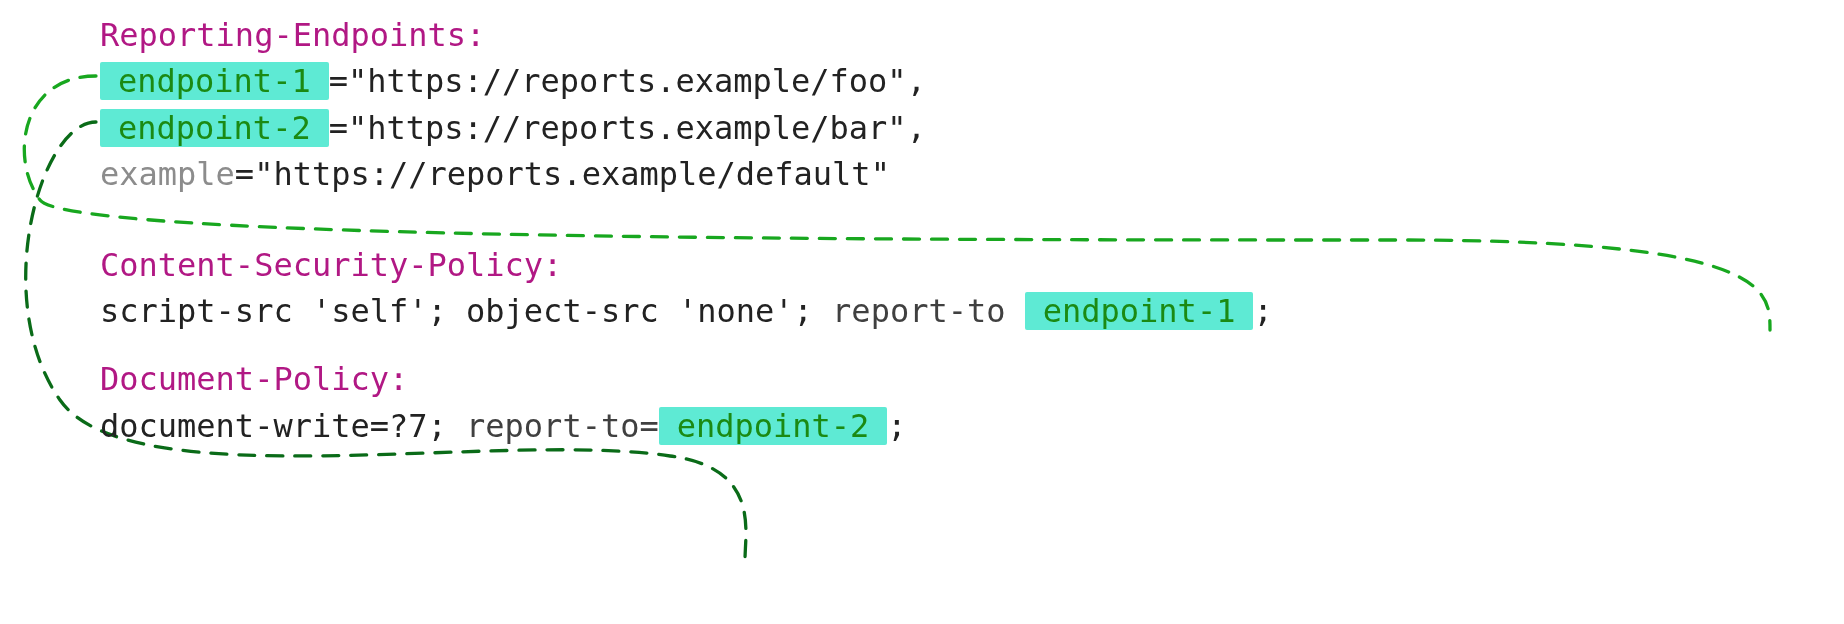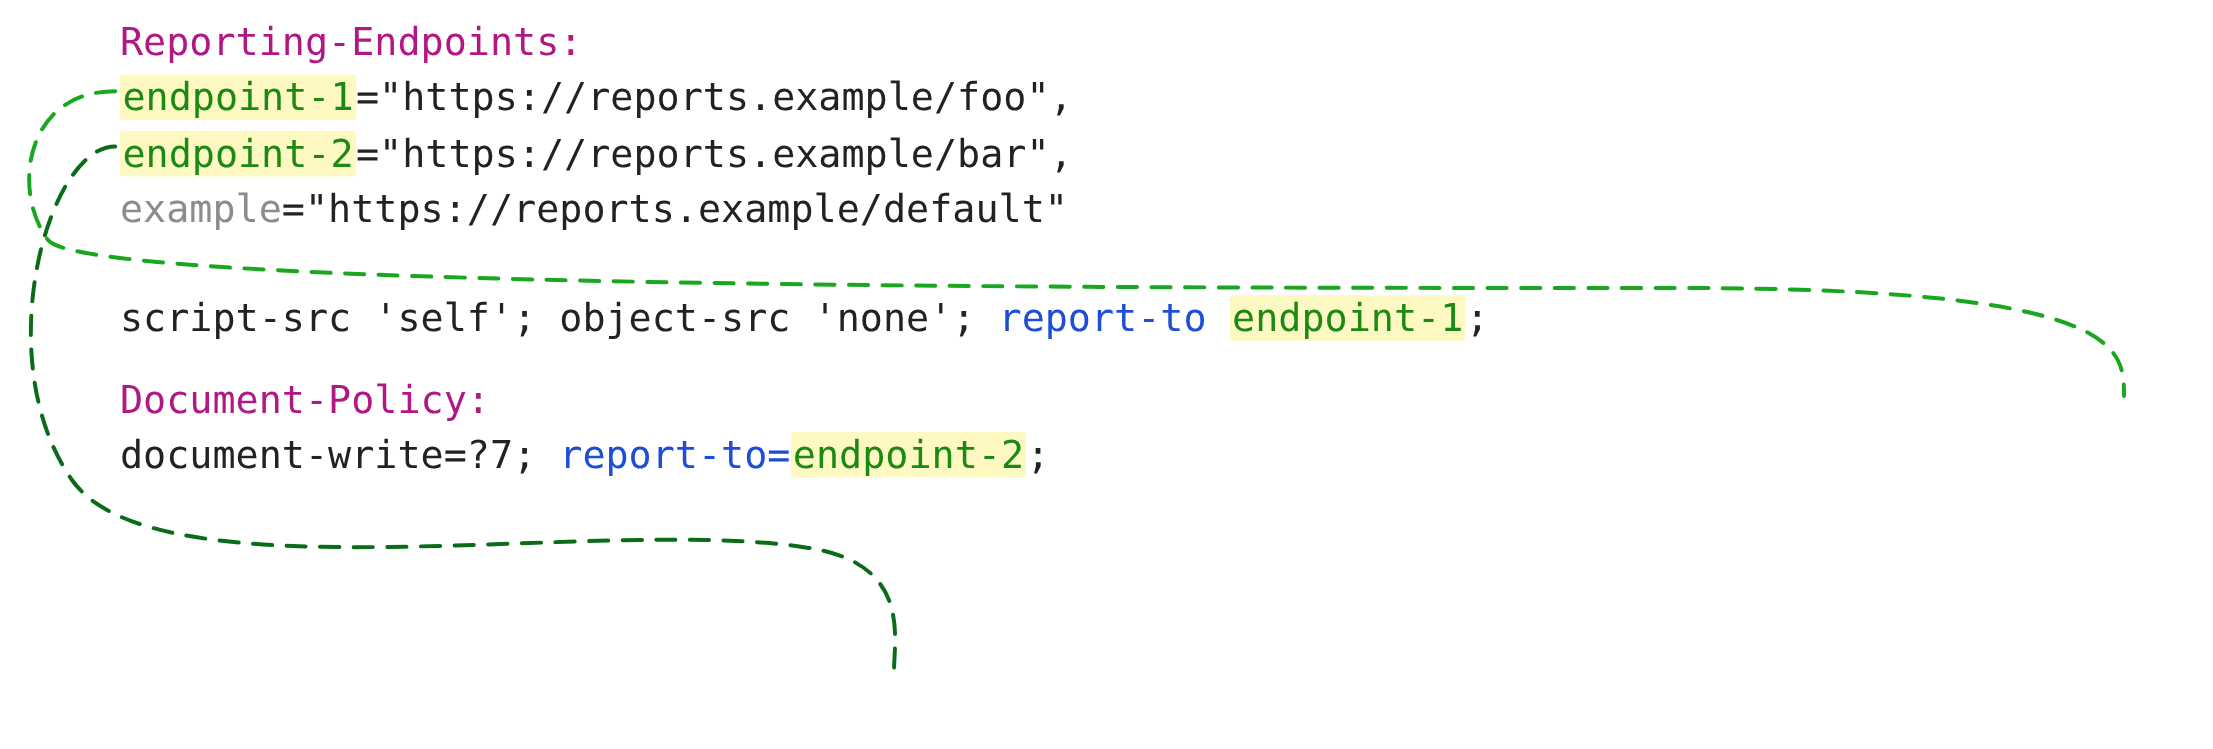--- a/index.html
+++ b/index.html
@@ -40,9 +40,9 @@
   .default { color: #8c8c8c; }
   .report  { color: #1d4ed8; } 
   .hl {
-    background: #fef9c3;
+    background: #5eead4;
     border-radius: 2px;
-    padding: 0 2px;
+    padding: 0 18px;
   }
   .black { color: #222; }
 </style>

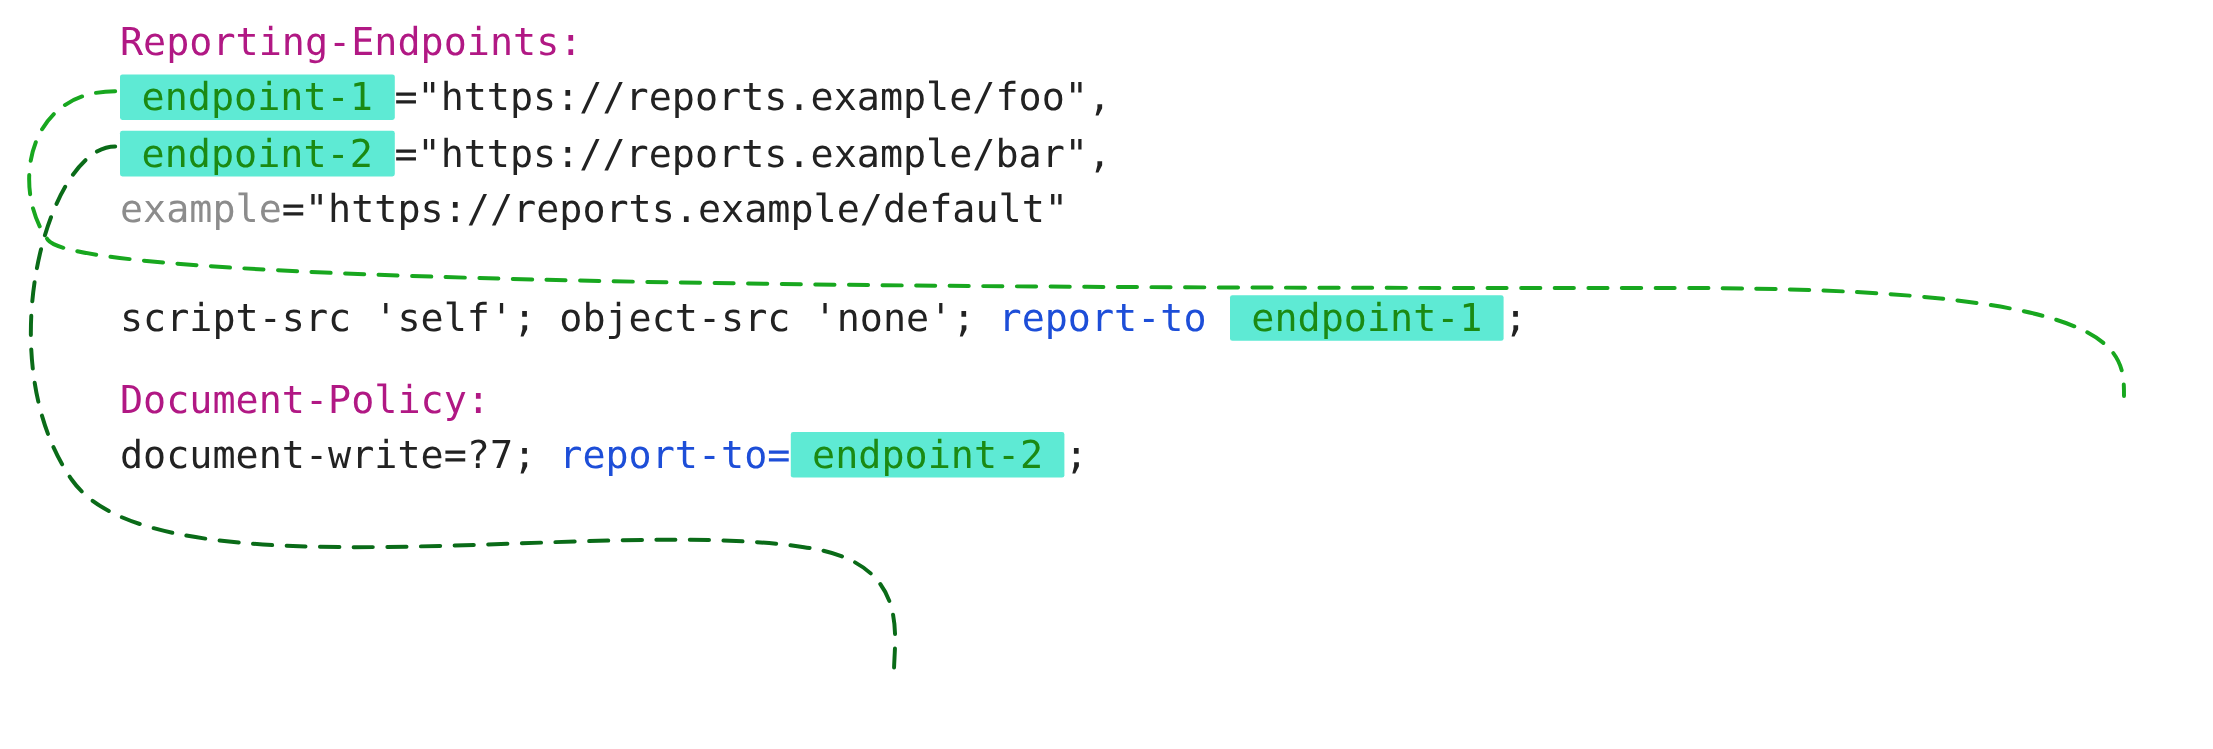--- a/index.html
+++ b/index.html
@@ -84,6 +84,9 @@
     <div class="blank"></div>
     <div class="blank"></div>
 
+    <span class="line">
+      <span class="hname">Content-Security-Policy:</span>
+    </span>
 
     <span class="line">
       <span class="black">script-src 'self'; object-src 'none'; </span><span class="report">report-to</span><span class="black"> </span><span class="key hl">endpoint-1</span><span class="black">;</span>

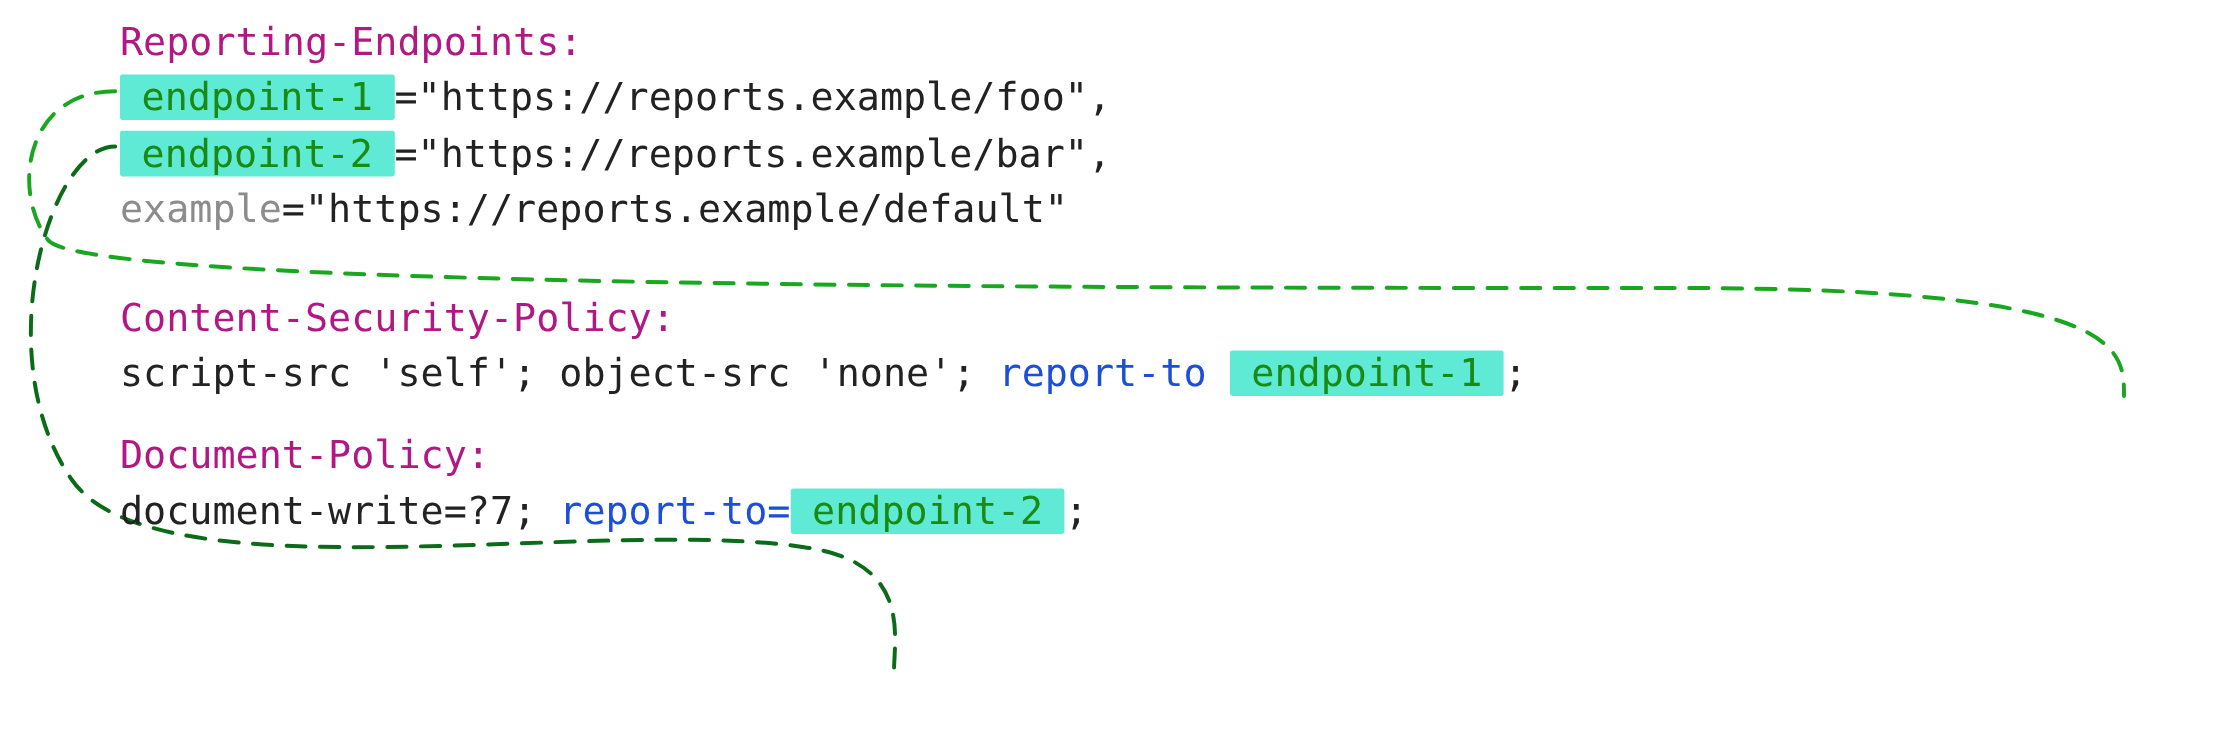--- a/index.html
+++ b/index.html
@@ -38,7 +38,7 @@
   .hname   { color: #b11884; } 
   .key     { color: #1b8a13; } 
   .default { color: #8c8c8c; }
-  .report  { color: #1d4ed8; } 
+  .report  { color: #404040; } 
   .hl {
     background: #5eead4;
     border-radius: 2px;

